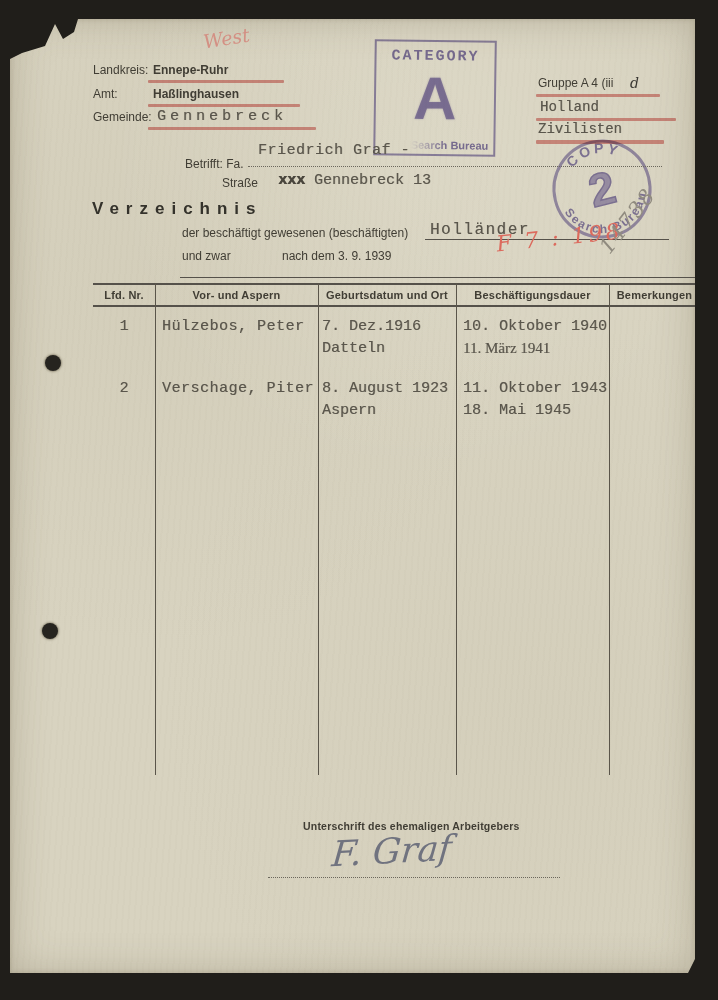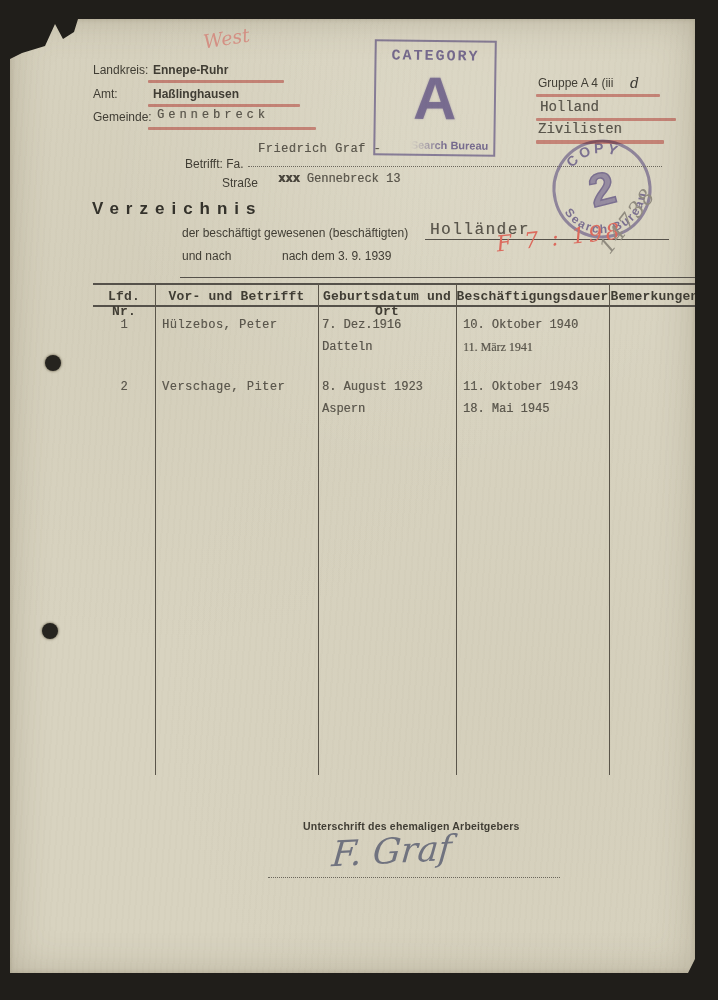--- a/index.html
+++ b/index.html
@@ -18,7 +18,7 @@
   .hole{position:absolute;width:16px;height:16px;border-radius:50%;background:#26241f;box-shadow:0 0 2px 1px rgba(90,82,60,0.5);}
   .printed{font-family:"Liberation Sans",sans-serif;color:#403d34;font-size:12px;white-space:nowrap;}
   .printed.b{font-weight:bold;}
-  .typed{font-family:"Liberation Mono","DejaVu Sans Mono",monospace;color:#5a564c;font-size:12px;white-space:nowrap;text-shadow:0.4px 0.4px 0.5px rgba(90,85,75,0.5);}
+  .typed{font-family:"Liberation Mono","DejaVu Sans Mono",monospace;color:#5a564c;font-size:15px;white-space:nowrap;text-shadow:0.4px 0.4px 0.5px rgba(90,85,75,0.5);}
   .redline{position:absolute;height:3px;background:rgba(219,116,112,0.7);mix-blend-mode:multiply;border-radius:1px;}
   .tline{position:absolute;background:#5a554a;}
   .dotted{position:absolute;border-bottom:1.6px dotted #6b675c;height:1px;}

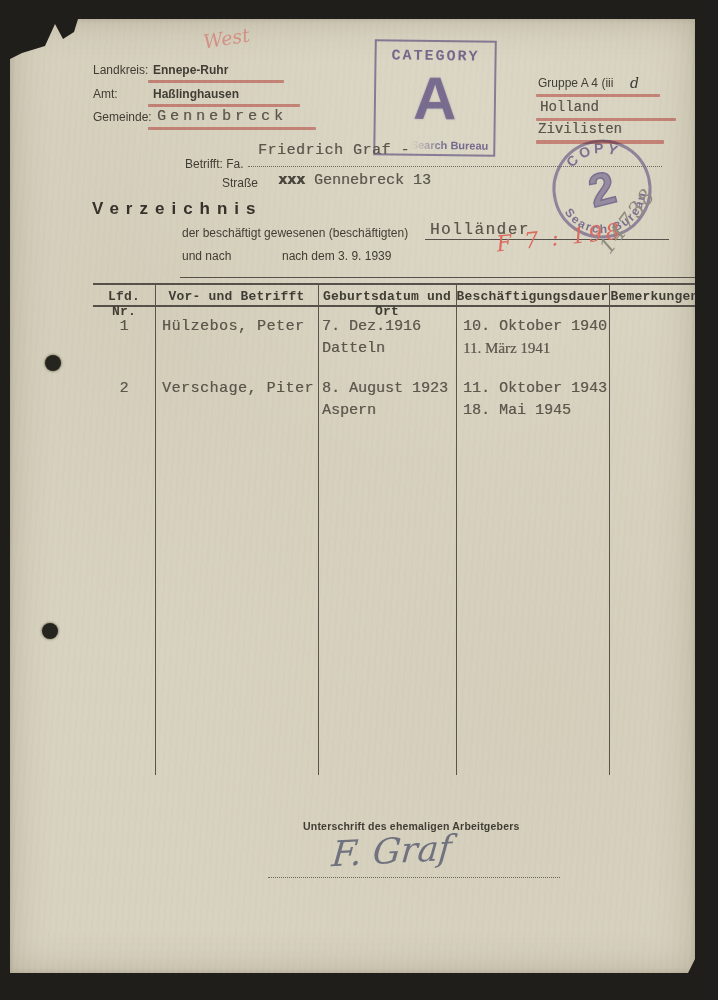--- a/index.html
+++ b/index.html
@@ -98,7 +98,7 @@
   <div class="abs printed" style="left:172px;top:207px;">der beschäftigt gewesenen (beschäftigten)</div>
   <div class="abs typed" style="left:420px;top:202px;font-size:16px;letter-spacing:1.5px;">Holländer</div>
   <div class="solidline" style="left:415px;top:220px;width:244px;"></div>
-  <div class="abs printed" style="left:172px;top:230px;">und nach</div>
+  <div class="abs printed" style="left:172px;top:230px;">und zwar</div>
   <div class="abs printed" style="left:272px;top:230px;">nach dem 3. 9. 1939</div>
 
   <div class="abs handw-red" style="left:486px;top:206px;font-size:22px;letter-spacing:3px;color:#dc6a5d;transform:rotate(-6deg);">F 7 : 198</div>

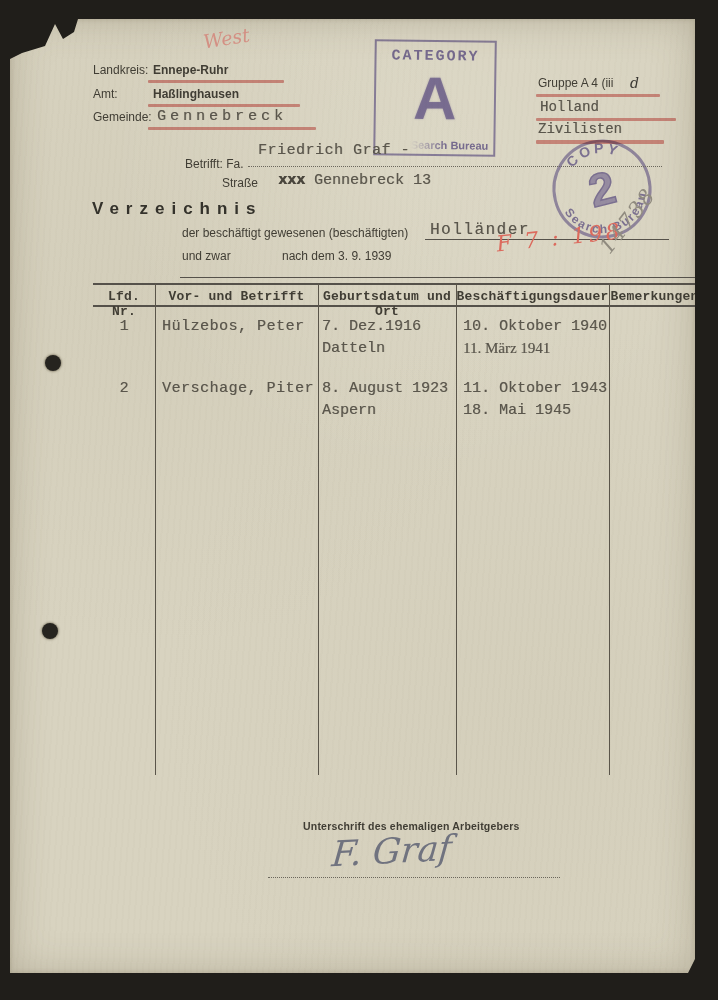--- a/index.html
+++ b/index.html
@@ -31,7 +31,7 @@
   .cat-a{position:absolute;top:22px;left:0;right:0;text-align:center;font-family:"Liberation Sans",sans-serif;font-weight:bold;font-size:60px;color:rgba(116,103,172,0.72);text-shadow:0 0 2px rgba(116,103,172,0.4);}
   .cat-bureau{position:absolute;bottom:3px;right:5px;font-family:"Liberation Sans",sans-serif;font-size:11px;font-weight:bold;color:rgba(116,103,172,0.85);
     -webkit-mask-image:linear-gradient(to right, transparent 0, black 45%);mask-image:linear-gradient(to right, transparent 0, black 45%);}
-  .tbl-head{position:absolute;font-family:Liberation Mono, monospace;font-weight:bold;font-size:13px;color:#403d34;text-align:center;letter-spacing:0.2px;}
+  .tbl-head{position:absolute;font-family:Liberation Sans, sans-serif;font-weight:bold;font-size:11px;color:#403d34;text-align:center;letter-spacing:0.2px;}
   .sig{font-family:"DejaVu Serif",serif;font-style:italic;color:#5f6375;white-space:nowrap;}
 </style>
 </head>

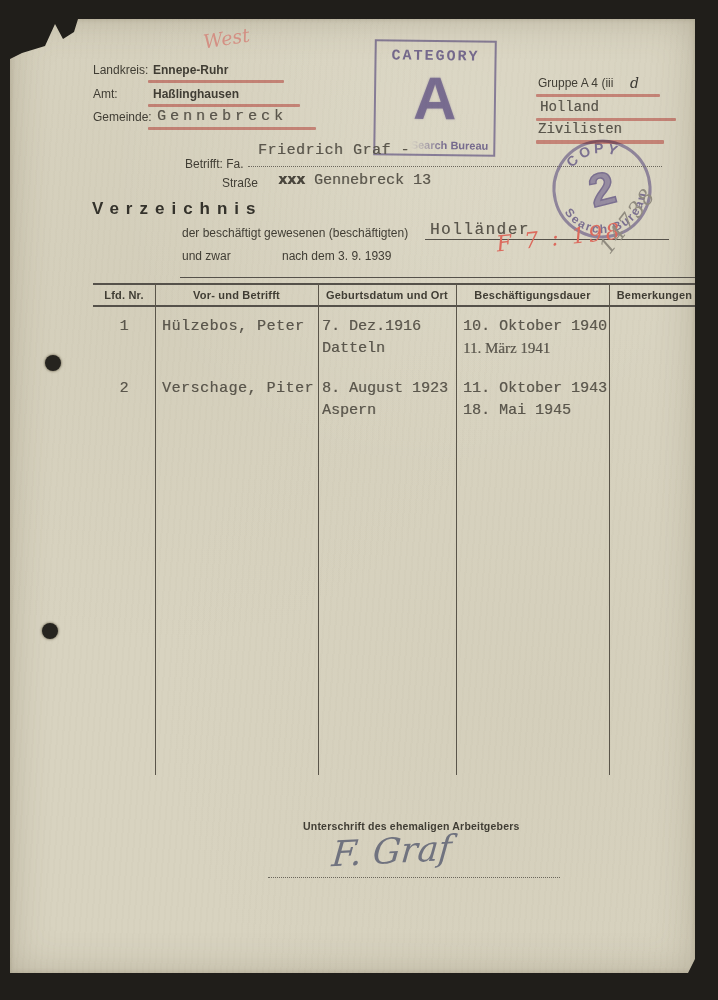--- a/index.html
+++ b/index.html
@@ -114,7 +114,7 @@
   <div class="tline" style="left:599px;top:264px;width:1.3px;height:492px;"></div>
 
   <div class="tbl-head" style="left:83px;top:270px;width:62px;">Lfd. Nr.</div>
-  <div class="tbl-head" style="left:145px;top:270px;width:163px;">Vor- und Betrifft</div>
+  <div class="tbl-head" style="left:145px;top:270px;width:163px;">Vor- und Aspern</div>
   <div class="tbl-head" style="left:308px;top:270px;width:138px;">Geburtsdatum und Ort</div>
   <div class="tbl-head" style="left:446px;top:270px;width:153px;">Beschäftigungsdauer</div>
   <div class="tbl-head" style="left:599px;top:270px;width:91px;">Bemerkungen</div>

